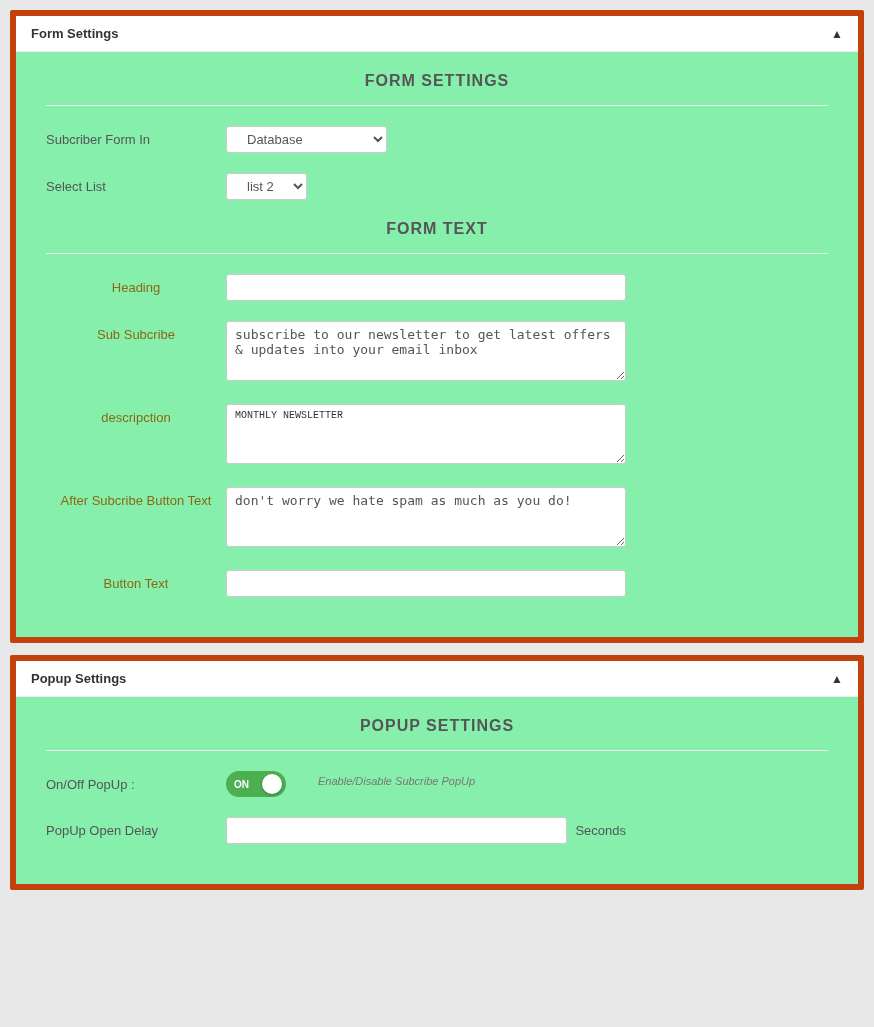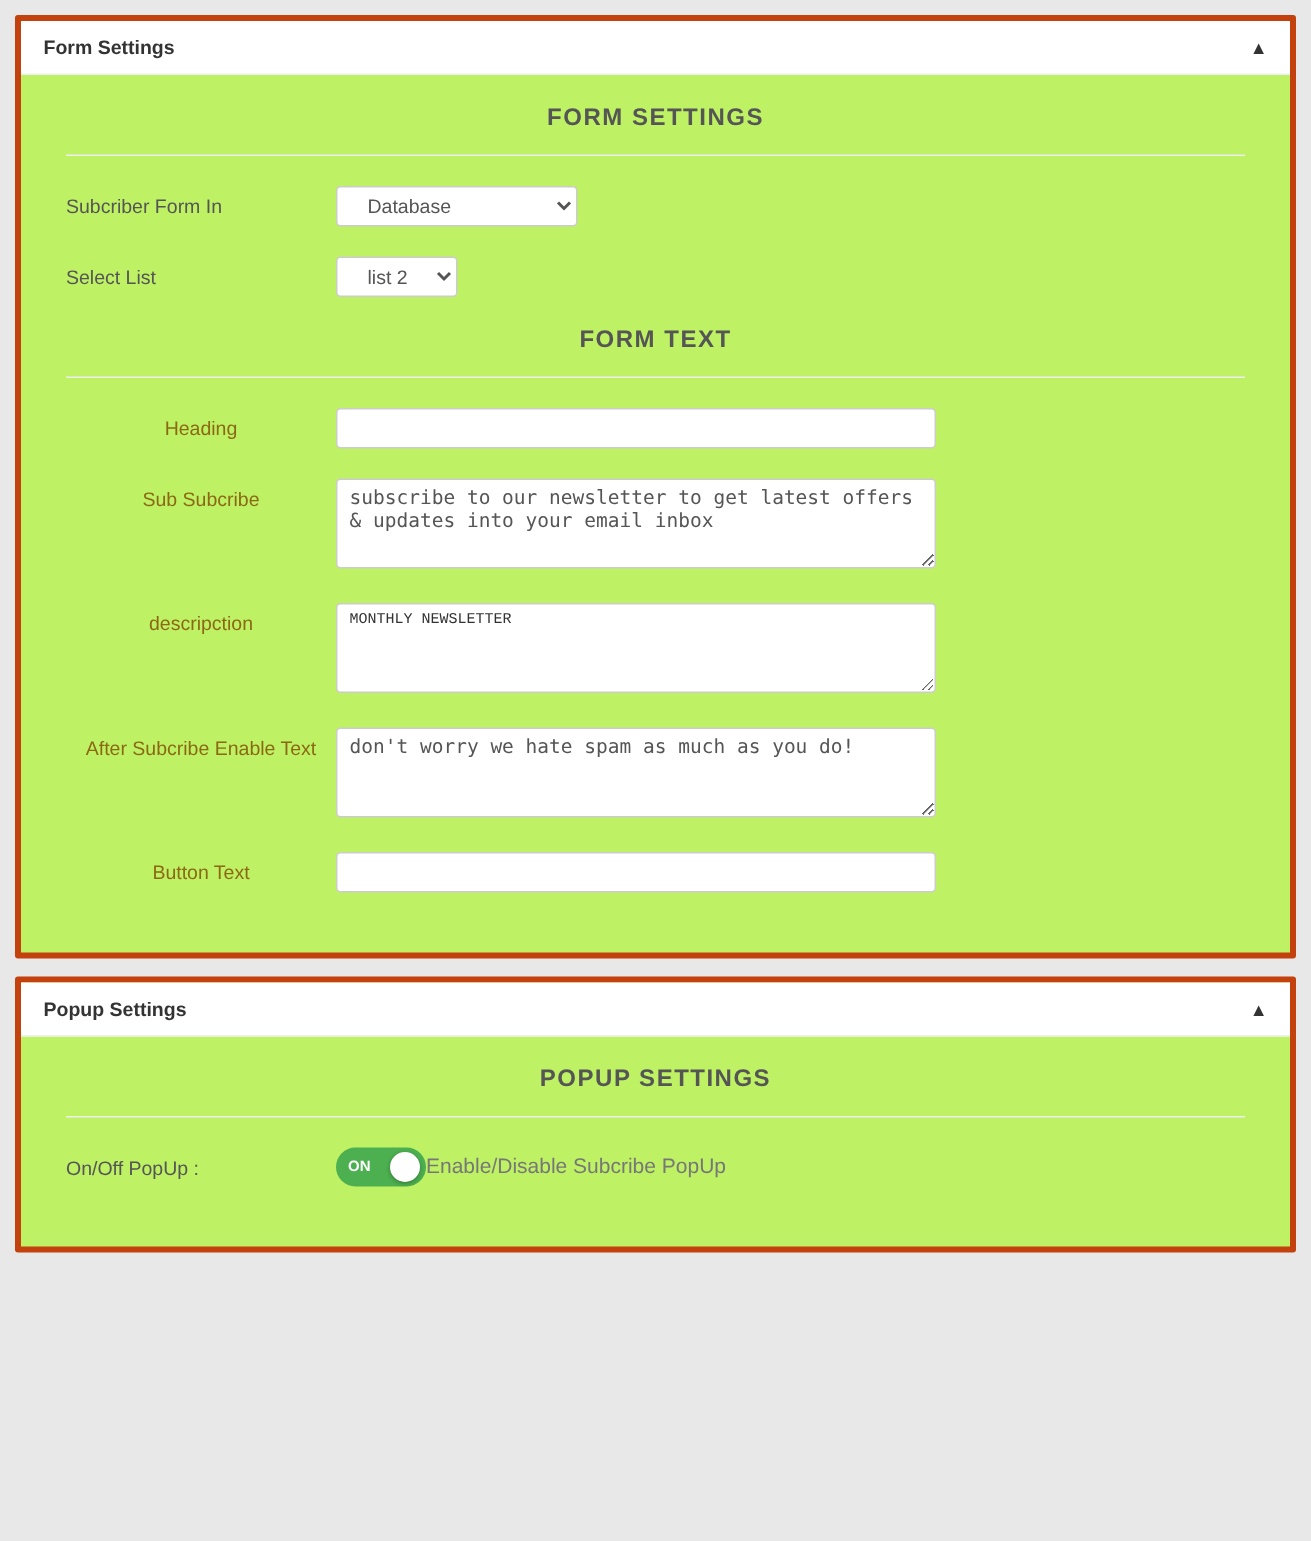--- a/index.html
+++ b/index.html
@@ -19,8 +19,8 @@
     }
 
     .panel {
-      background: #bef264;
-      border: 4px solid #c2410c;
+      background: #86efac;
+      border: 6px solid #c2410c;
       margin-bottom: 12px;
       border-radius: 2px;
     }

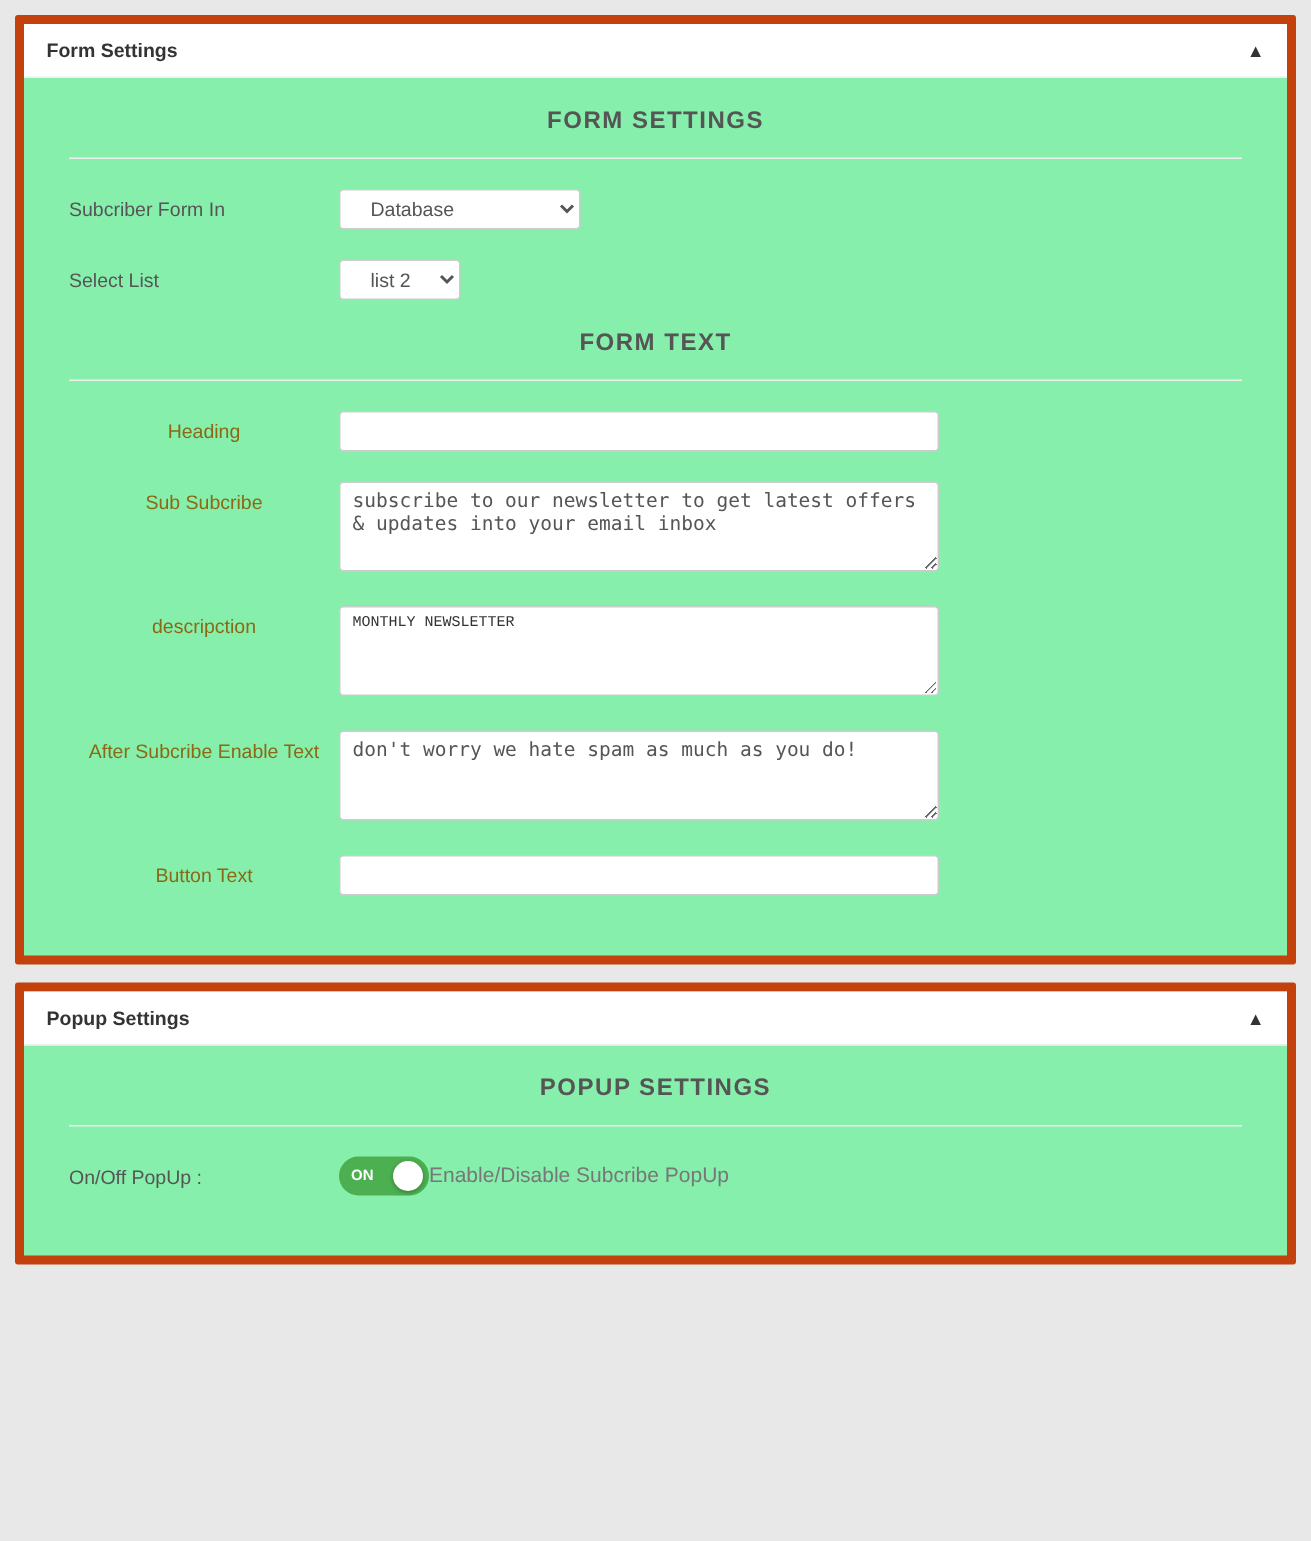--- a/index.html
+++ b/index.html
@@ -263,7 +263,7 @@
     </div>
 
     <div class="form-row">
-      <div class="form-label colored-label">After Subcribe Enable Text</div>
+      <div class="form-label colored-label">After Subcribe Button Text</div>
       <div class="form-control">
         <textarea rows="3" style="">don't worry we hate spam as much as you do!</textarea>
       </div>

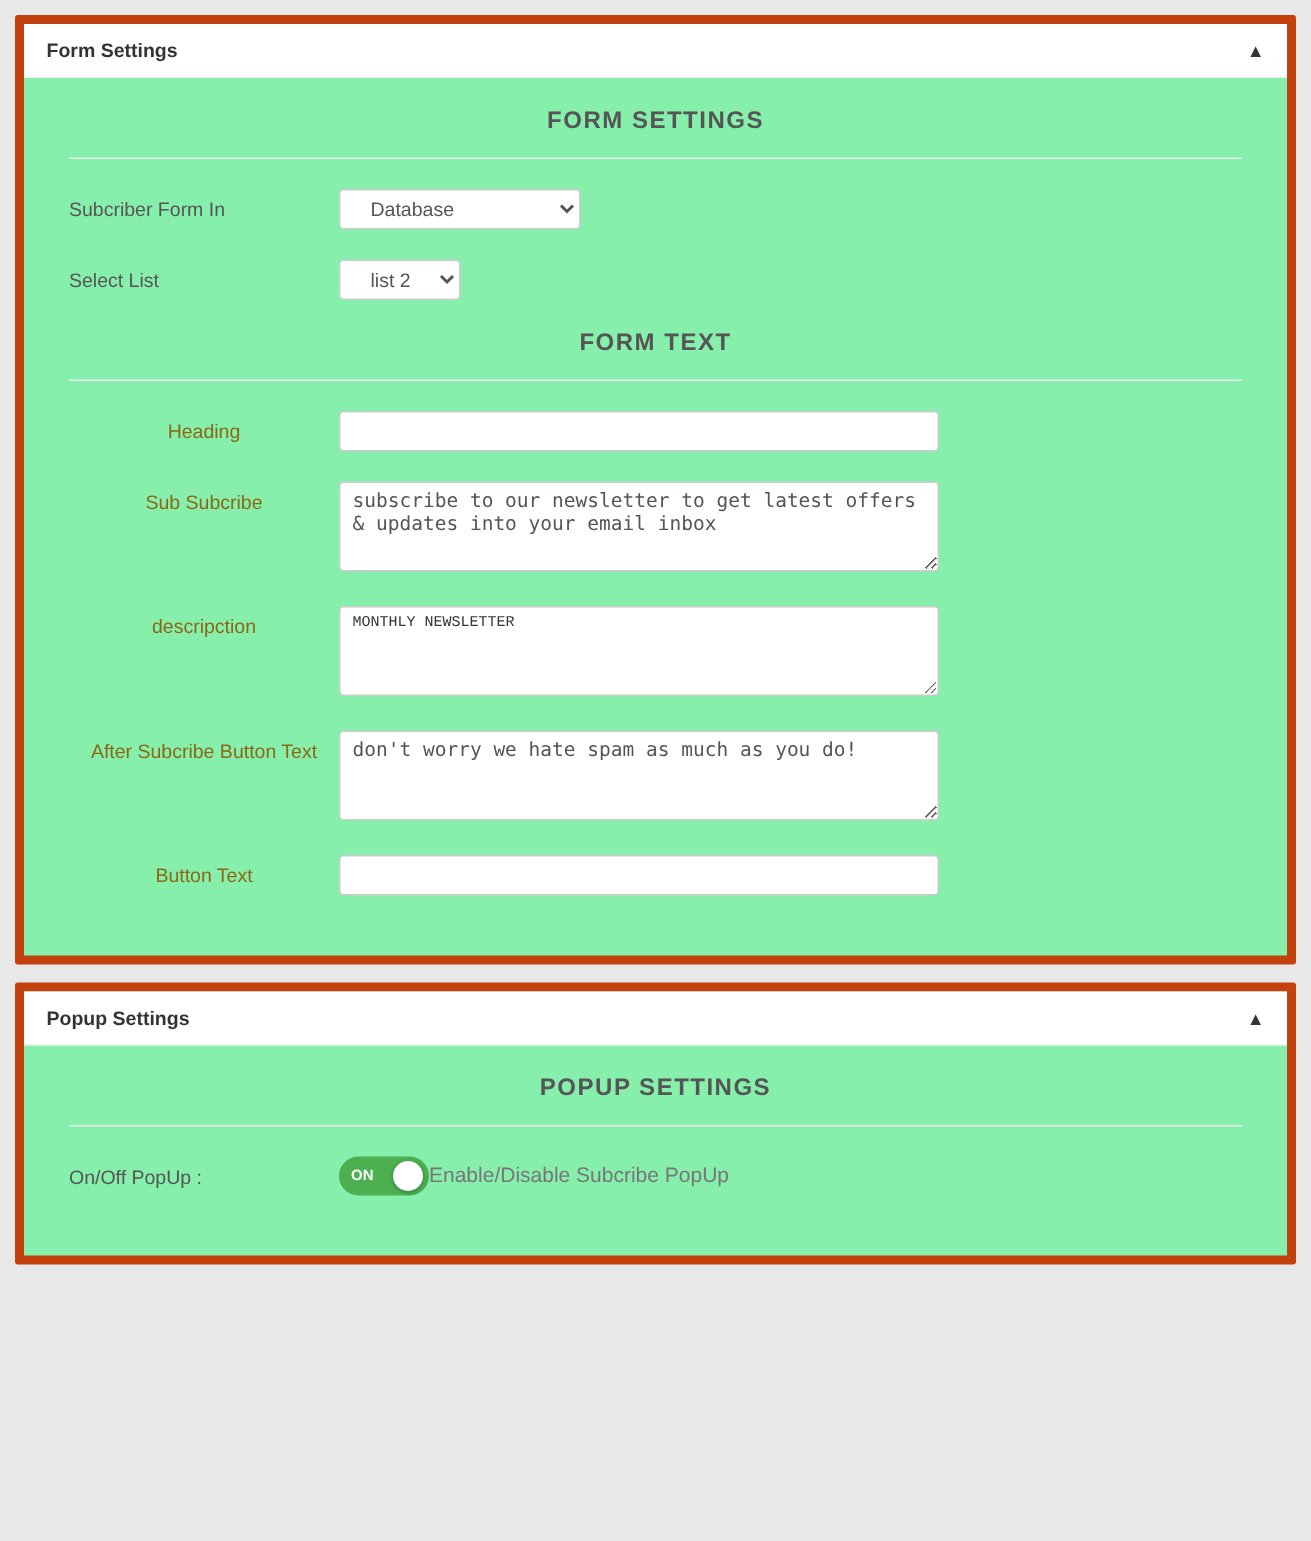--- a/index.html
+++ b/index.html
@@ -175,9 +175,11 @@
     }
 
     .toggle-hint {
-      font-size: 14px;
+      font-size: 11px;
       color: #777;
+      font-style: italic;
       margin-top: 4px;
+      margin-left: 32px;
     }
 
     .seconds-label {

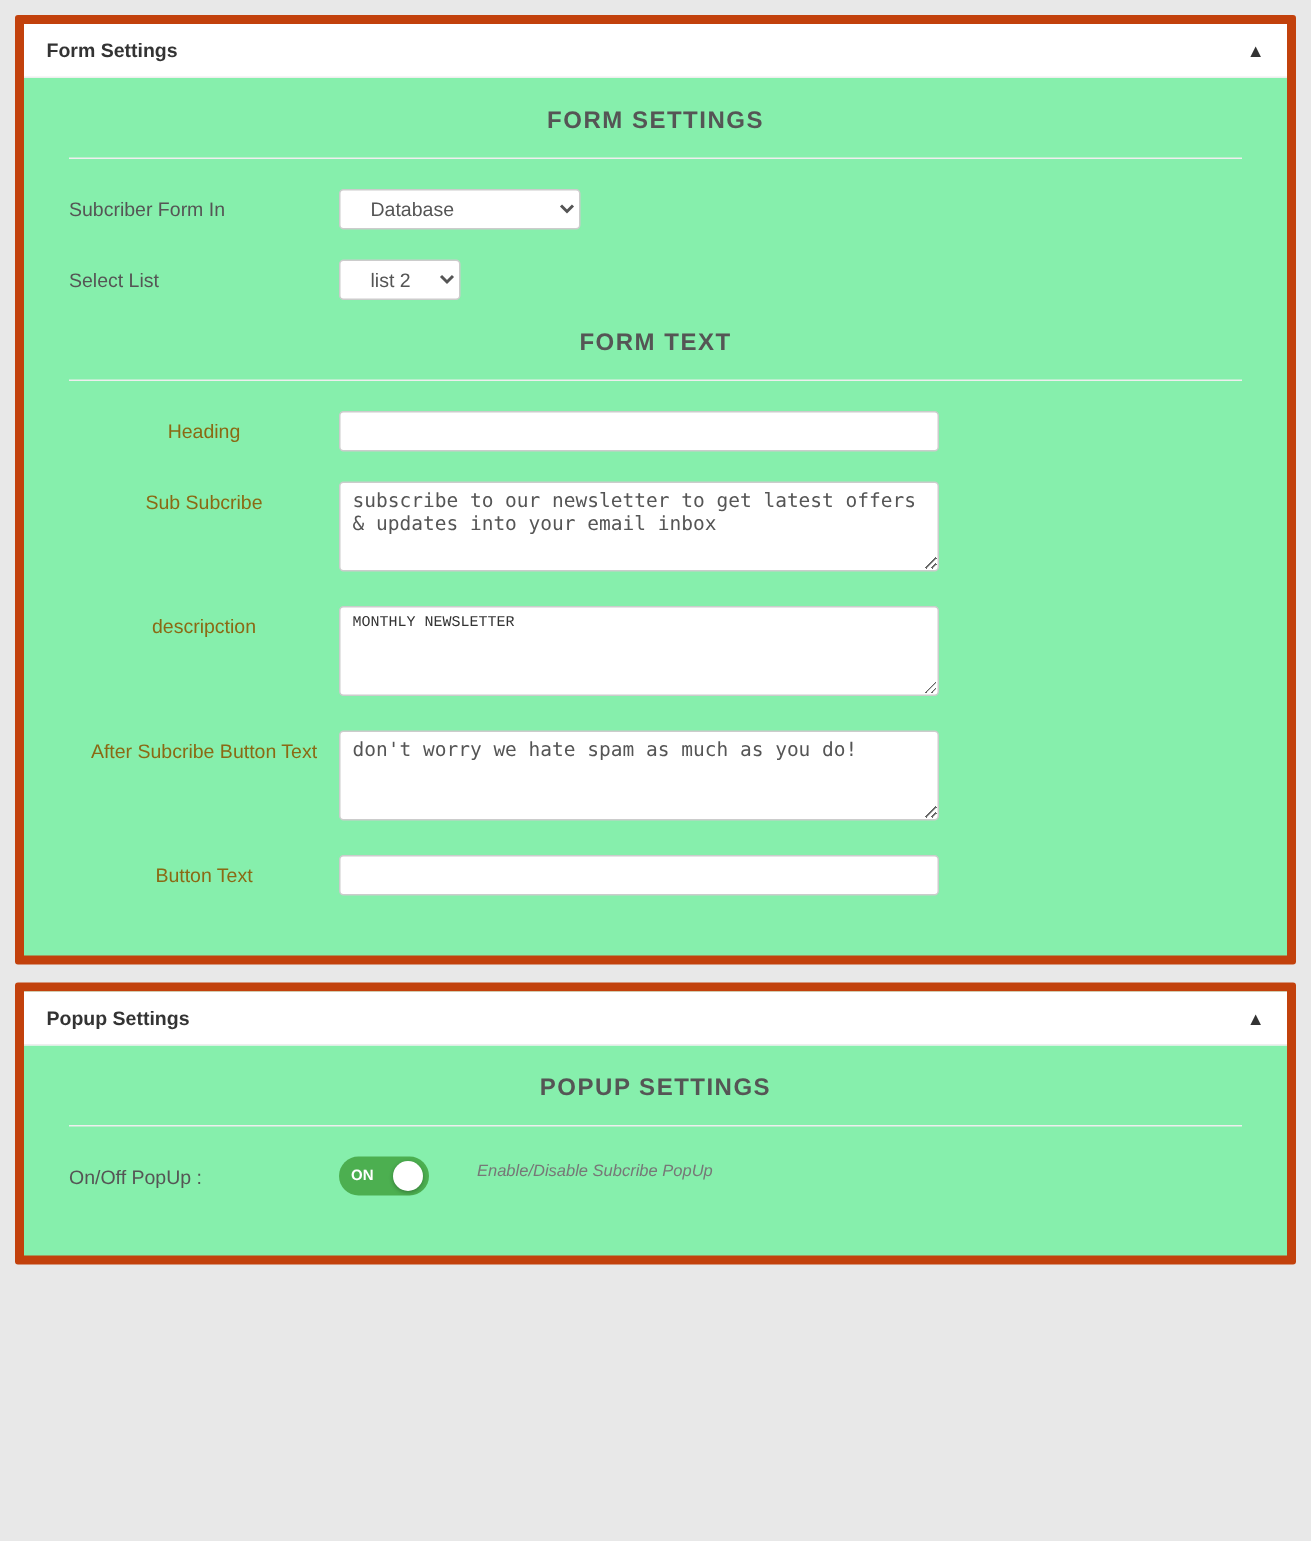--- a/index.html
+++ b/index.html
@@ -304,6 +304,15 @@
       </div>
     </div>
 
+    <div class="form-row">
+      <div class="form-label">PopUp Open Delay</div>
+      <div class="form-control">
+        <div class="delay-row">
+          <input type="text" class="delay-input" style="">
+          <span class="seconds-label">Seconds</span>
+        </div>
+      </div>
+    </div>
 
   </div>
 </div>

